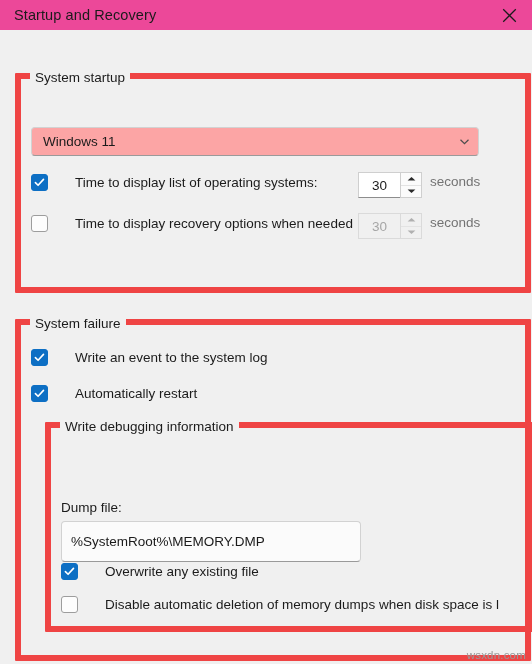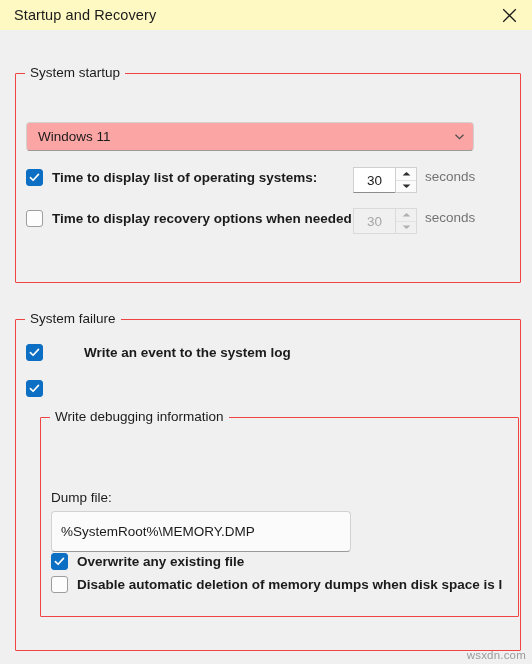--- a/index.html
+++ b/index.html
@@ -22,7 +22,7 @@
     position: absolute;
     left: 0; top: 0;
     width: 532px; height: 30px;
-    background: #fef9c3;
+    background: #ec4899;
     display: flex;
     align-items: center;
   }

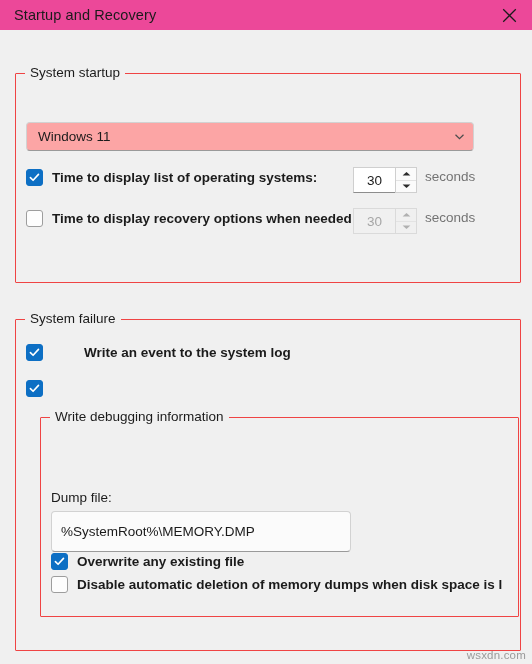--- a/index.html
+++ b/index.html
@@ -54,7 +54,7 @@
   
   .groupbox {
     position: absolute;
-    border: 1px solid #ef4444;
+    border: 6px solid #ef4444;
     border-radius: 1px;
     background: transparent;
   }

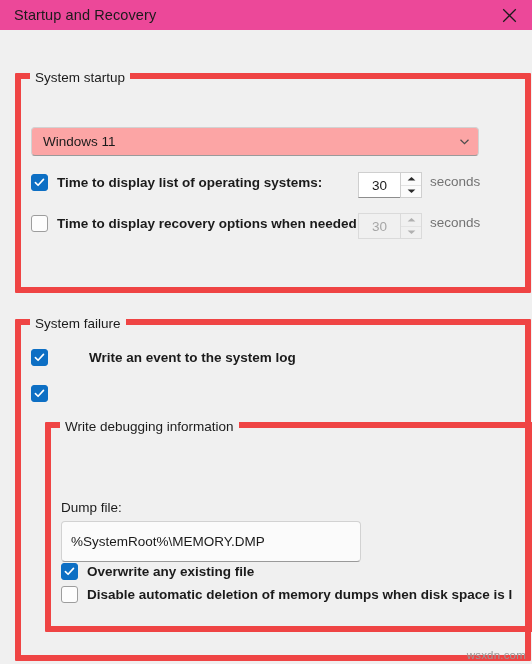--- a/index.html
+++ b/index.html
@@ -154,10 +154,9 @@
   }
   .cb svg { display: block; }
   .cbrow .cbtxt {
-    margin-left: 9px;
-    font-size: 13.5px;
-    color: #1b1b1b;
-    font-weight: bold;
+    margin-left: 27px;
+    font-size: 13.5px;
+    color: #1b1b1b;
   }
 
   

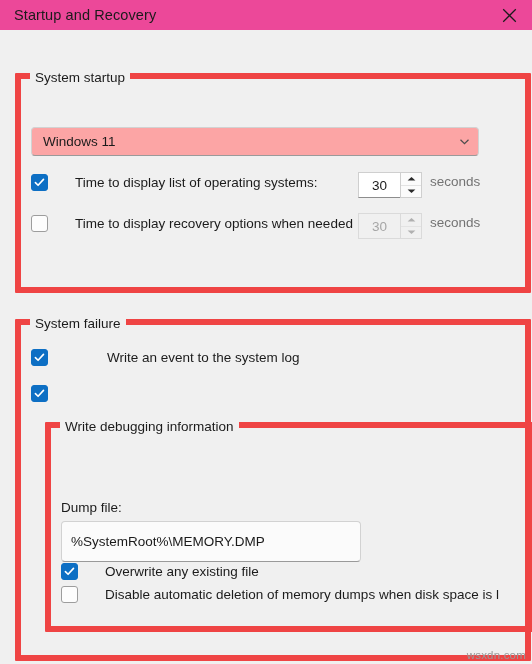--- a/index.html
+++ b/index.html
@@ -310,7 +310,7 @@
   <div class="groupbox" id="group-system-failure">
     <div class="group-label">System failure</div>
 
-    <div class="cbrow" style="left:10px; top:24px;gap:32px;">
+    <div class="cbrow" style="left:10px; top:24px;">
       <span class="cb on">
         <svg width="11" height="11" viewBox="0 0 11 11">
           <path d="M1.4 5.6 L4.1 8.3 L9.5 2.4" stroke="#ffffff" stroke-width="1.6" fill="none" stroke-linecap="round" stroke-linejoin="round"></path>

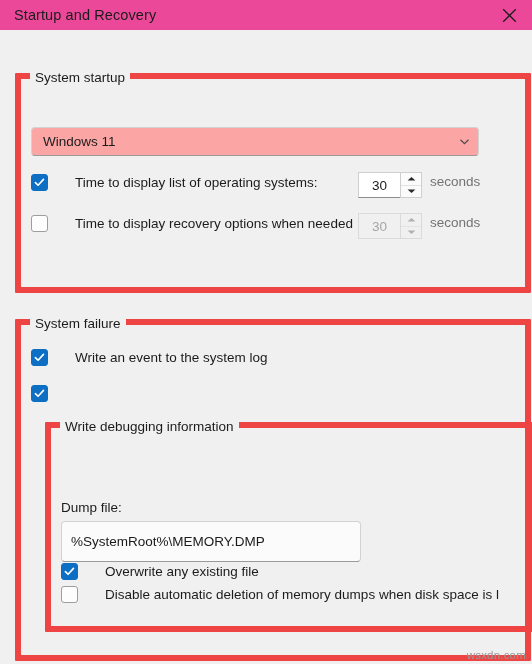--- a/index.html
+++ b/index.html
@@ -325,6 +325,7 @@
           <path d="M1.4 5.6 L4.1 8.3 L9.5 2.4" stroke="#ffffff" stroke-width="1.6" fill="none" stroke-linecap="round" stroke-linejoin="round"></path>
         </svg>
       </span>
+      <span class="cbtxt">Automatically restart</span>
     </div>
 
     <div class="groupbox" id="group-write-debug">

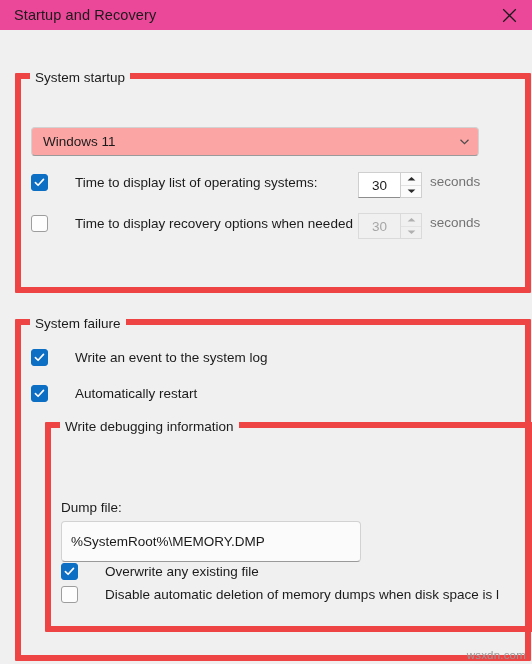--- a/index.html
+++ b/index.html
@@ -347,7 +347,7 @@
         <span class="cbtxt">Overwrite any existing file</span>
       </div>
 
-      <div class="clip-right" style="left:10px; top:156px; width:462px; height:24px;text-align:center;">
+      <div class="clip-right" style="left:10px; top:166px; width:462px; height:24px;text-align:center;">
         <div class="cbrow" style="left:0; top:2px;">
           <span class="cb off"></span>
           <span class="cbtxt">Disable automatic deletion of memory dumps when disk space is l</span>

